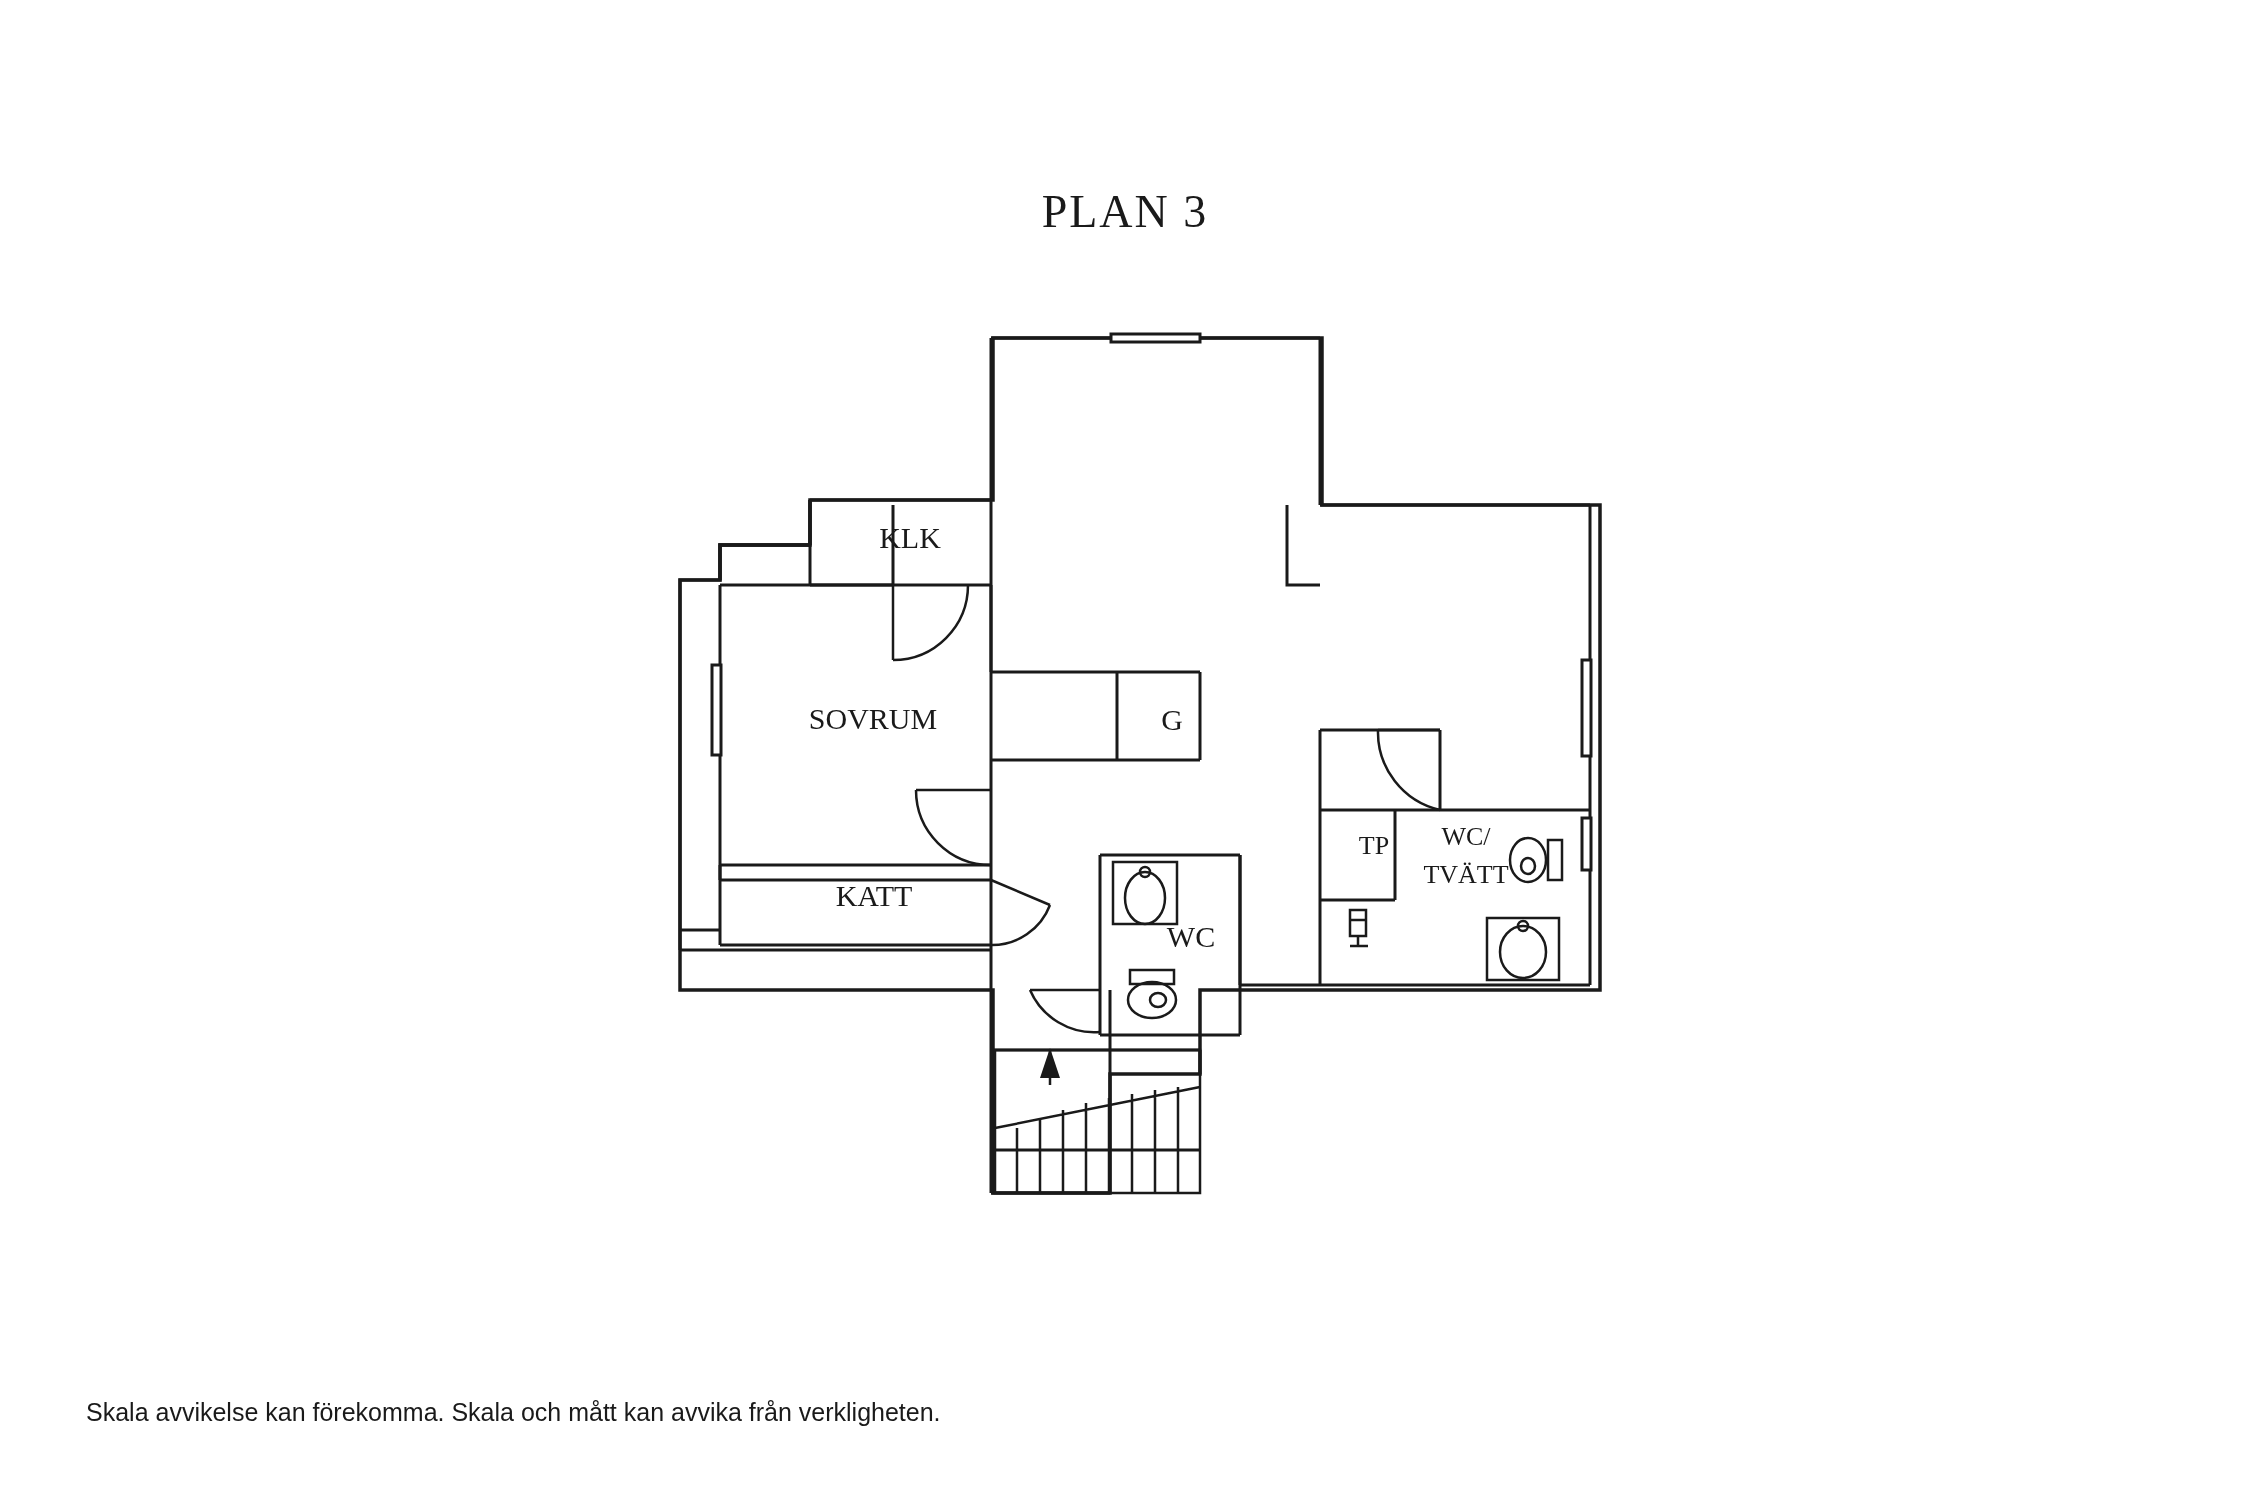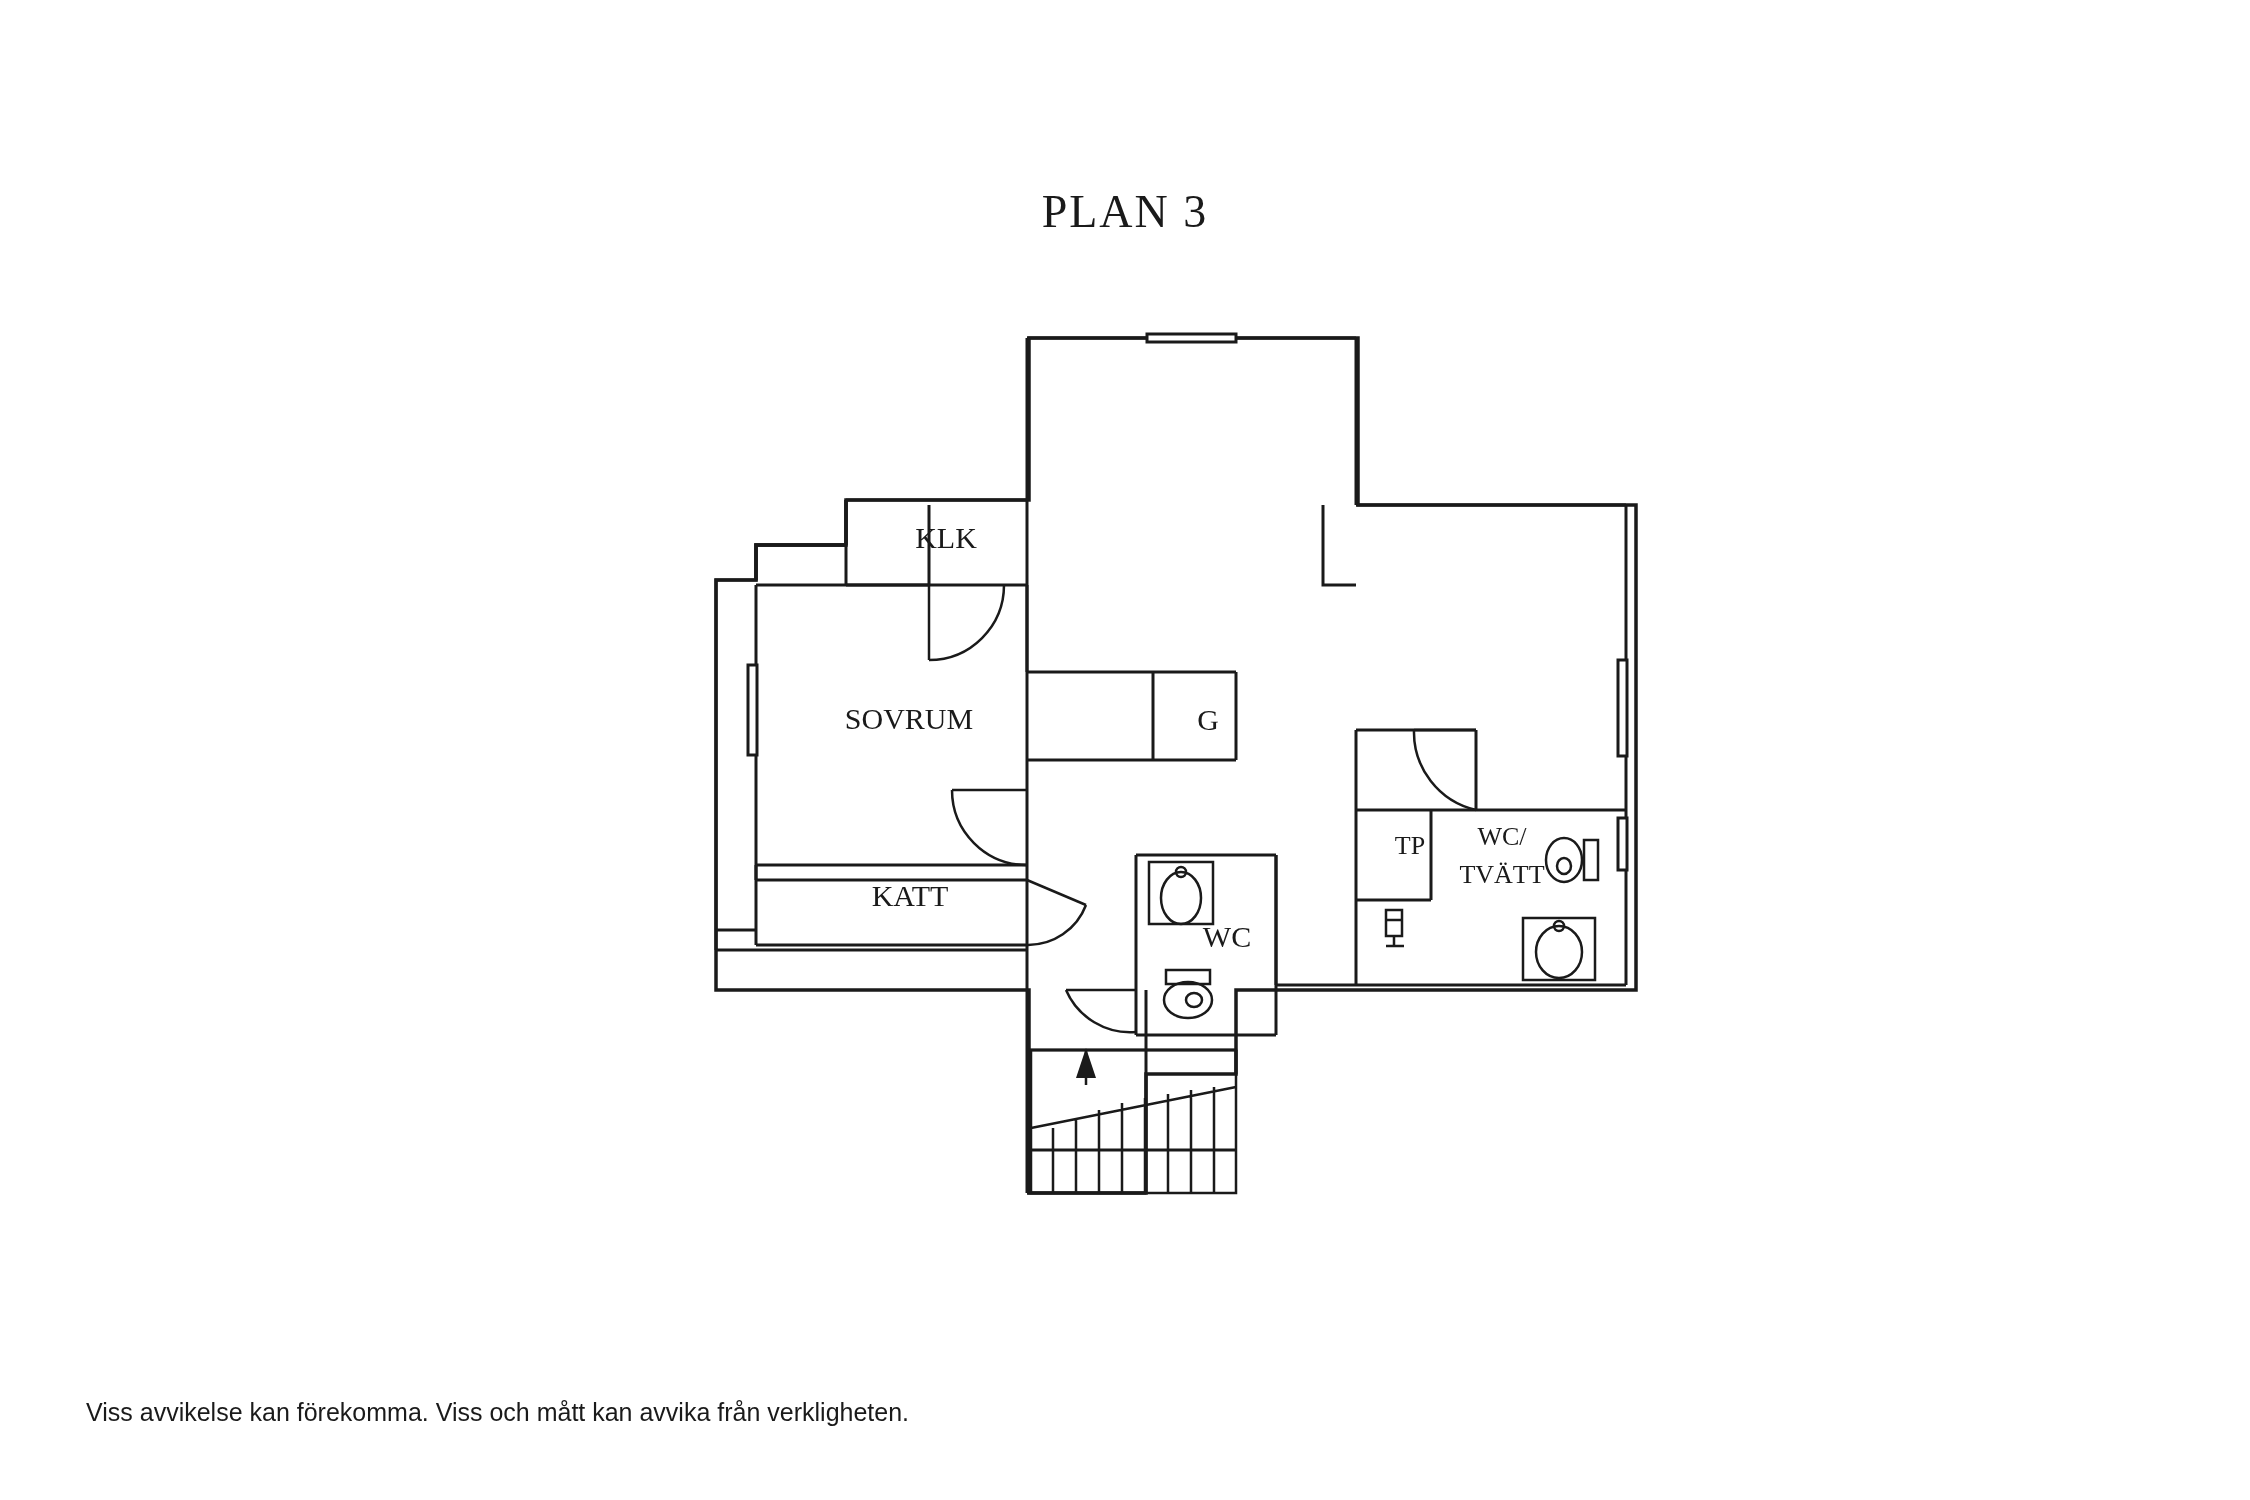--- a/index.html
+++ b/index.html
@@ -31,7 +31,6 @@
     top: 0;
     width: 1794px;
     height: 1500px;
-    padding-left: 36px;
   }
   #disclaimer {
     position: absolute;

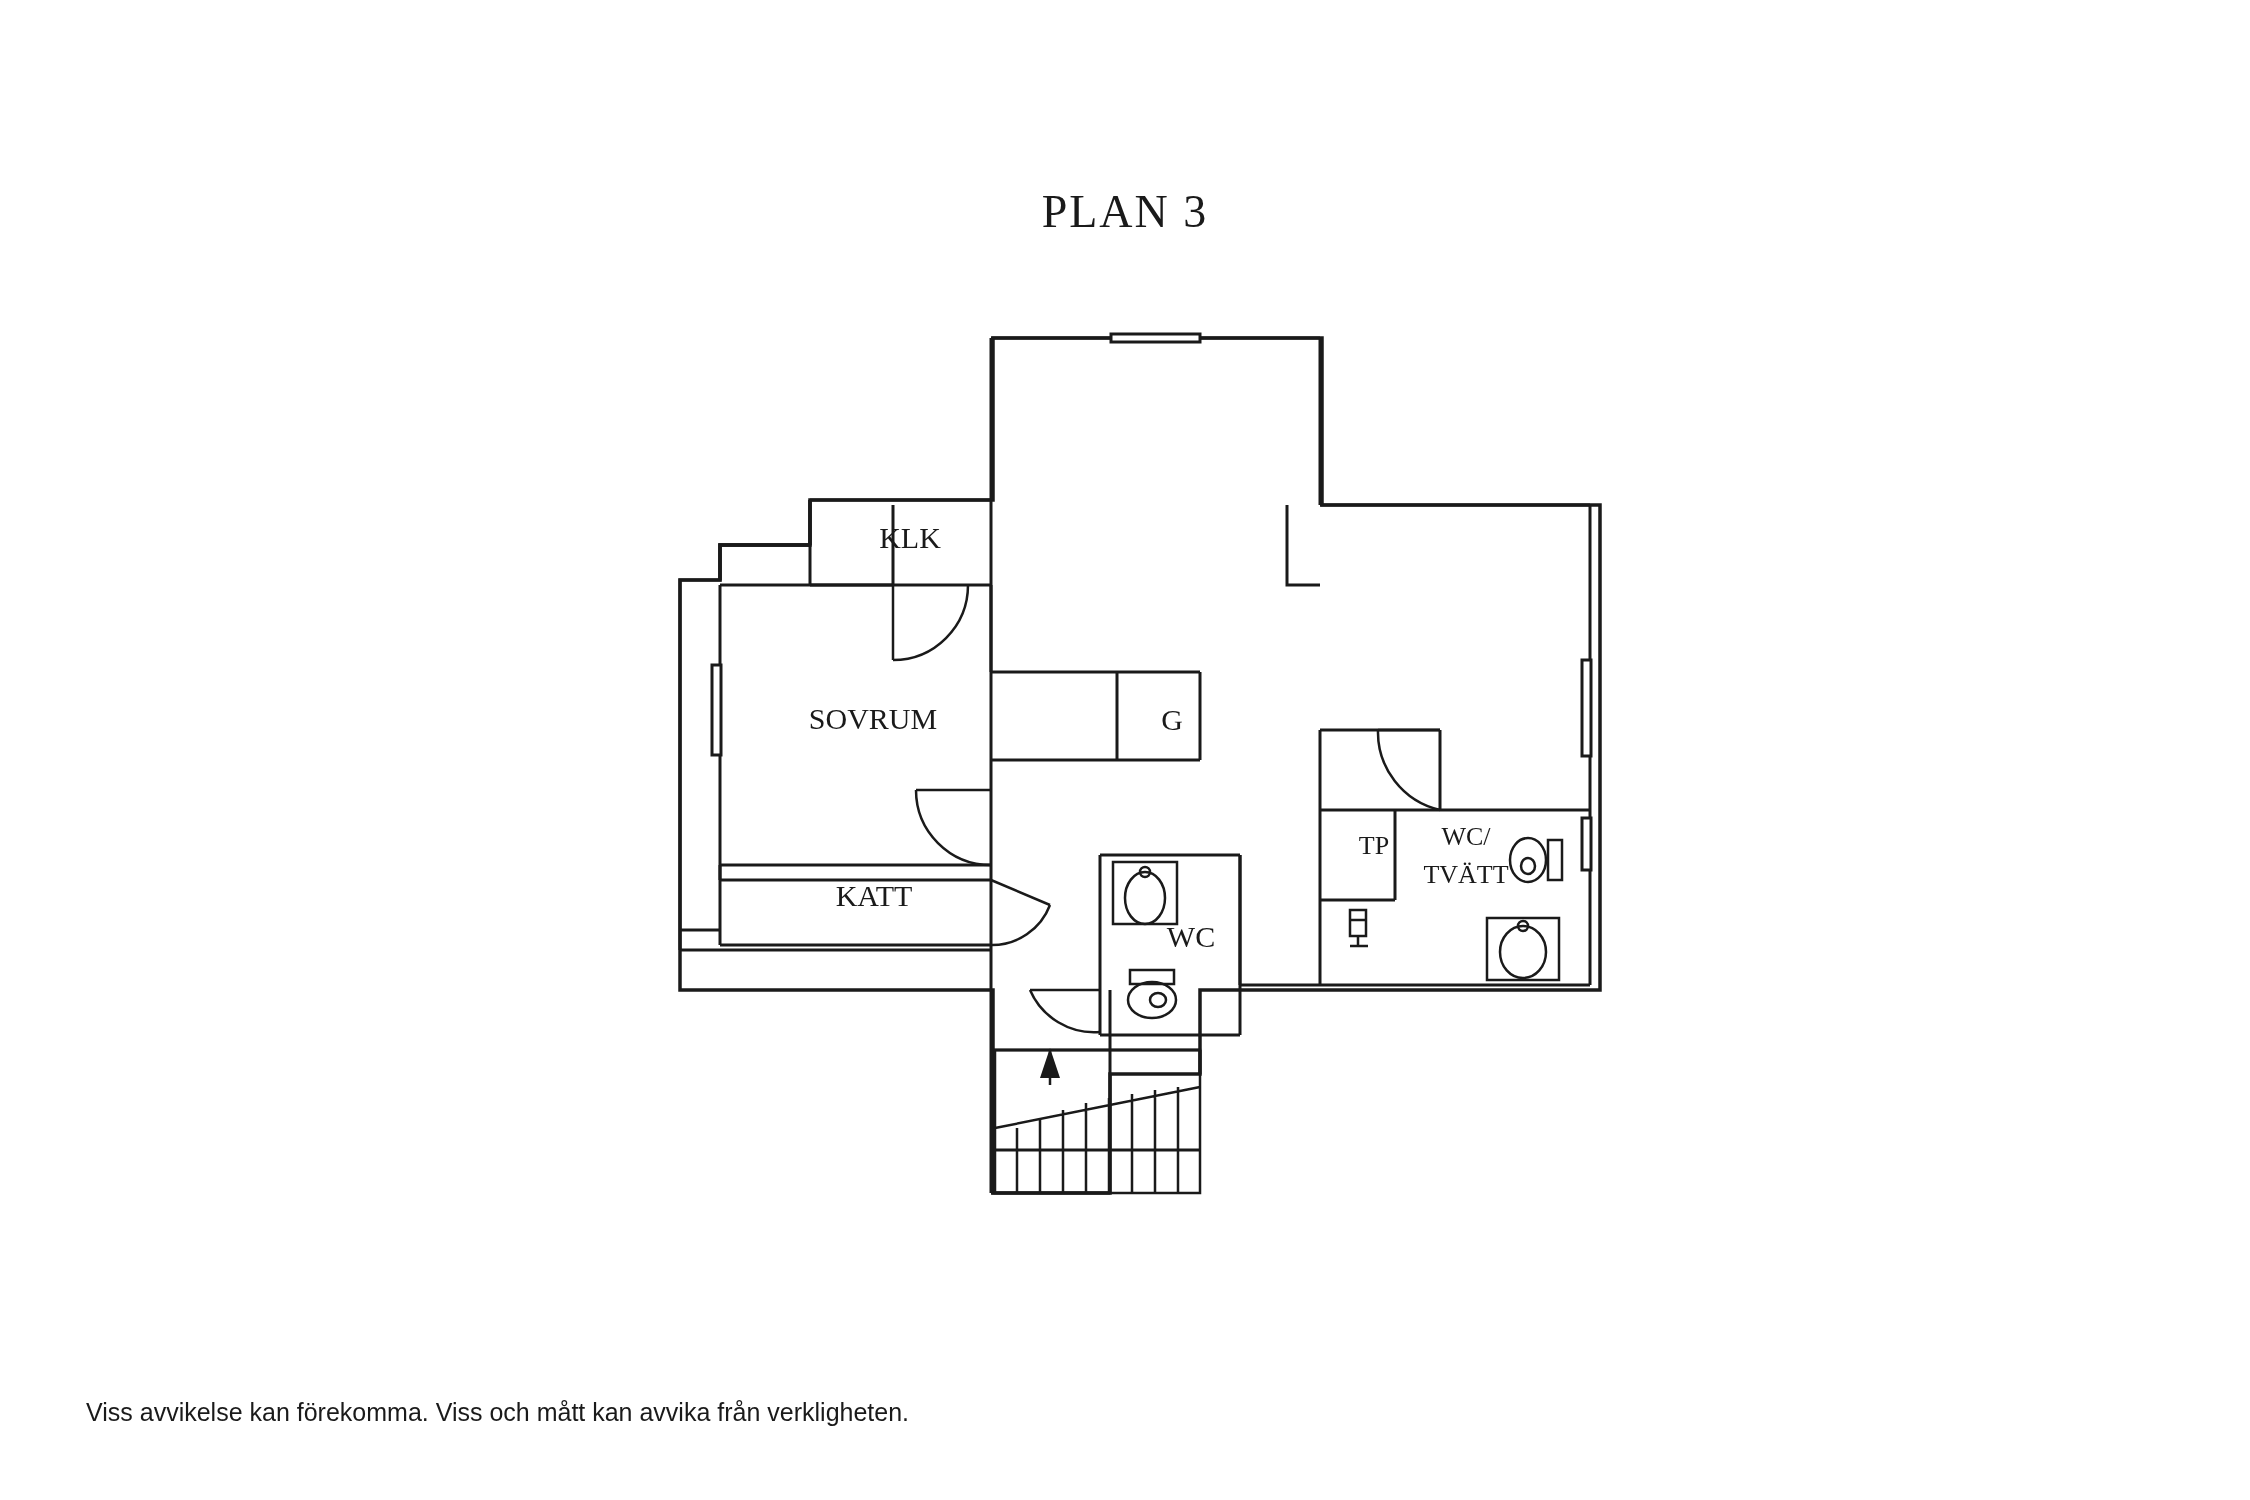--- a/index.html
+++ b/index.html
@@ -250,6 +250,6 @@
 </svg>
 </div>
 
-<div id="disclaimer">Viss avvikelse kan förekomma. Viss och mått kan avvika från verkligheten.</div>
+<div id="disclaimer">Skala avvikelse kan förekomma. Skala och mått kan avvika från verkligheten.</div>
 
 </body></html>

